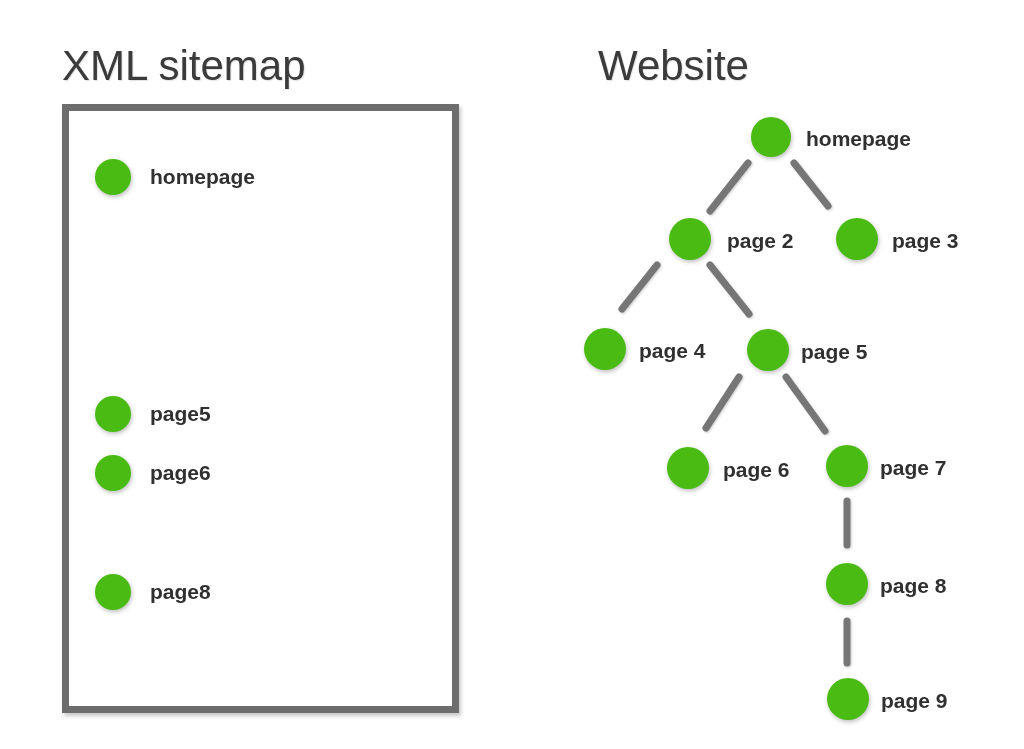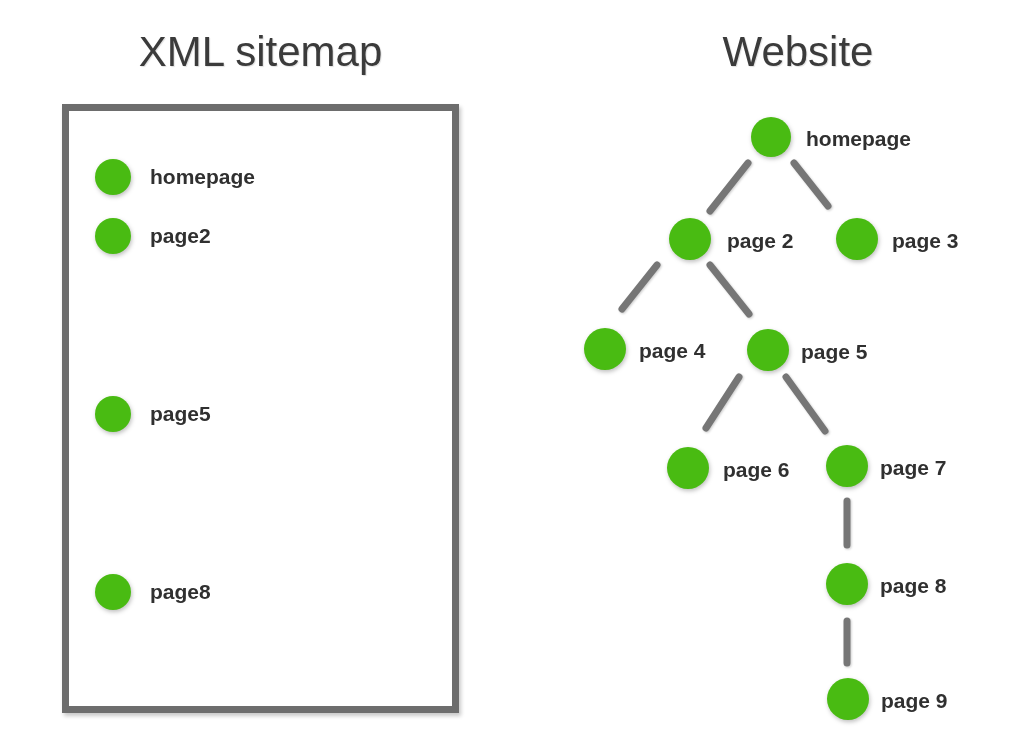--- a/index.html
+++ b/index.html
@@ -20,12 +20,12 @@
   }
   .panel-title{
     position:absolute;
-    top:30px;
+    top:44px;
     line-height:44px;
     font-size:42px;
     font-weight:400;
     color:var(--title);
-    text-align:center;
+    text-align:left;
     text-shadow:1px 1px 1px rgba(0,0,0,0.12);
     white-space:nowrap;
   }

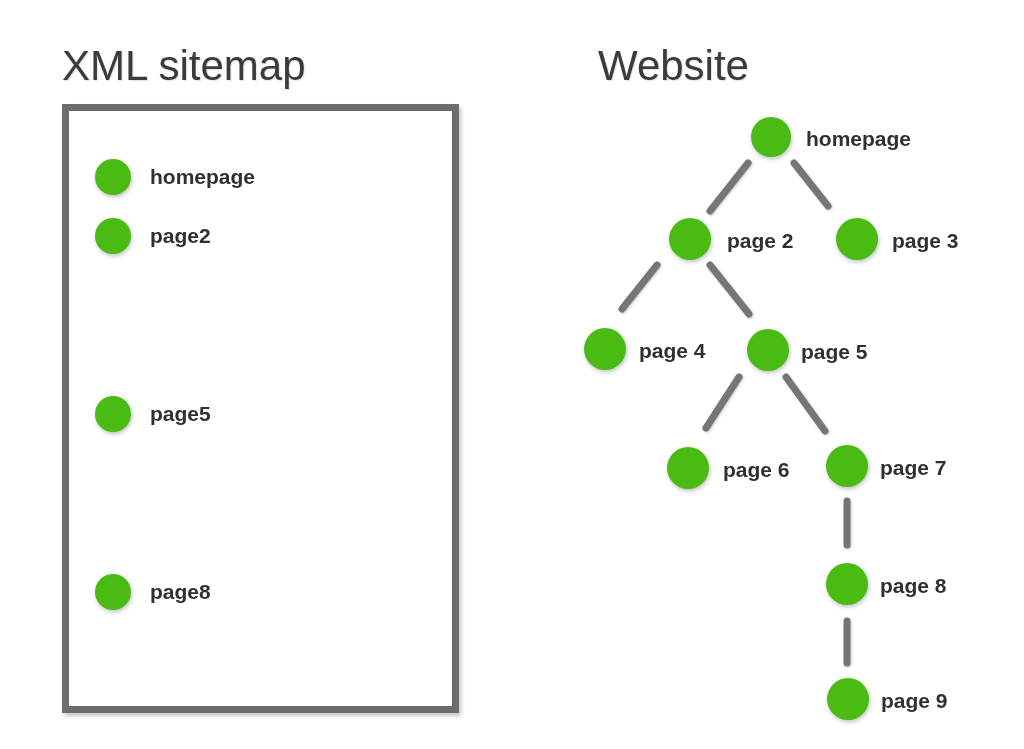--- a/index.html
+++ b/index.html
@@ -95,10 +95,6 @@
     <span class="bullet"></span>
     <span class="item-label">homepage</span>
   </div>
-  <div class="sitemap-row" style="top:107px">
-    <span class="bullet"></span>
-    <span class="item-label">page2</span>
-  </div>
   <div class="sitemap-row" style="top:285px">
     <span class="bullet"></span>
     <span class="item-label">page5</span>

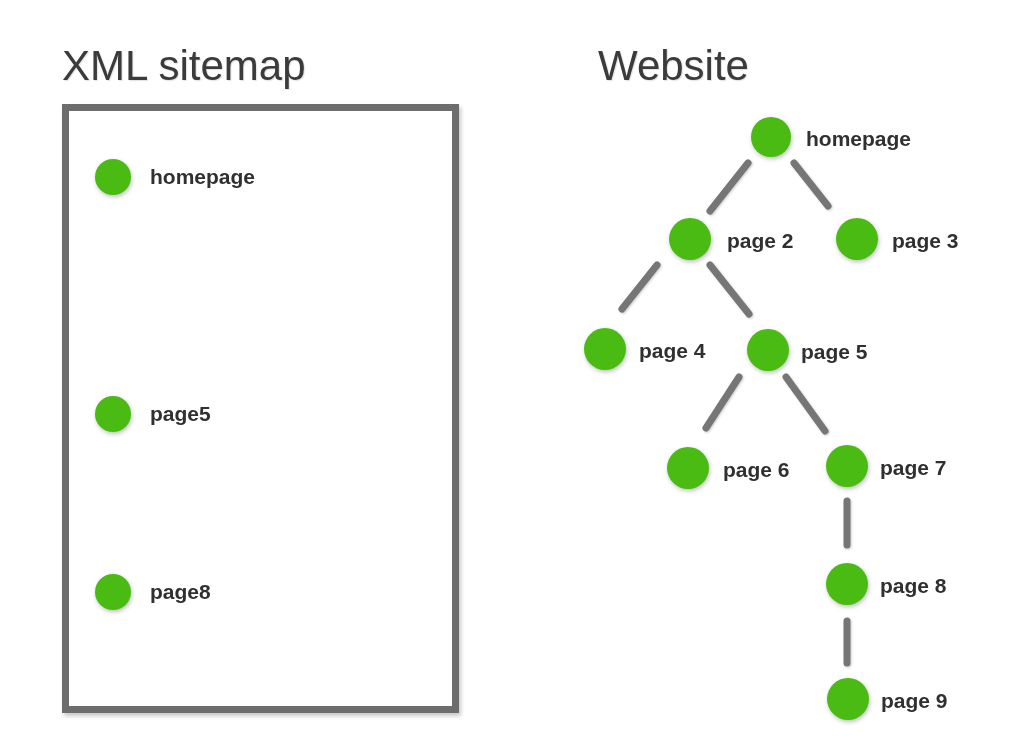--- a/index.html
+++ b/index.html
@@ -99,6 +99,10 @@
     <span class="bullet"></span>
     <span class="item-label">page5</span>
   </div>
+  <div class="sitemap-row" style="top:344px">
+    <span class="bullet"></span>
+    <span class="item-label">page6</span>
+  </div>
   <div class="sitemap-row" style="top:463px">
     <span class="bullet"></span>
     <span class="item-label">page8</span>

